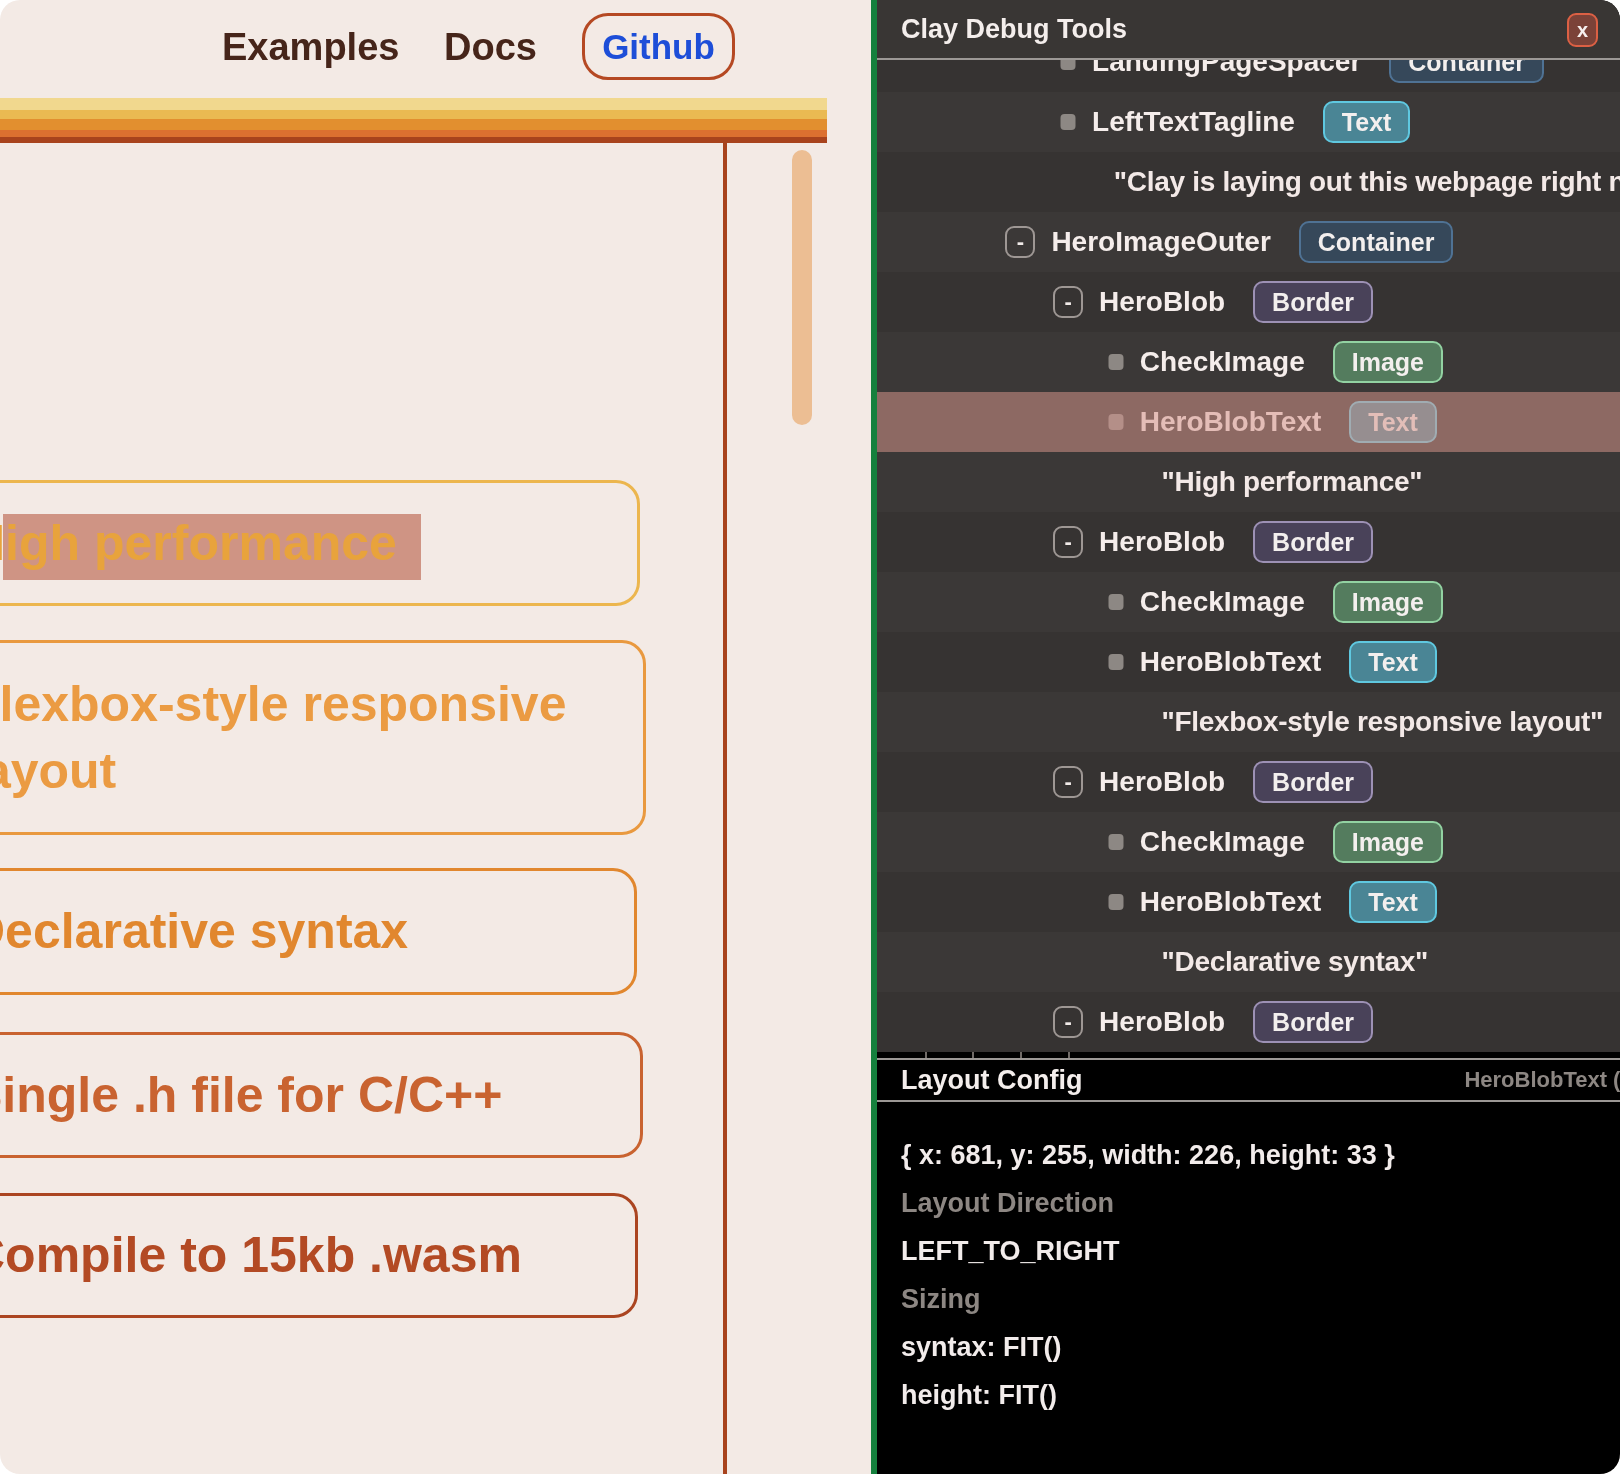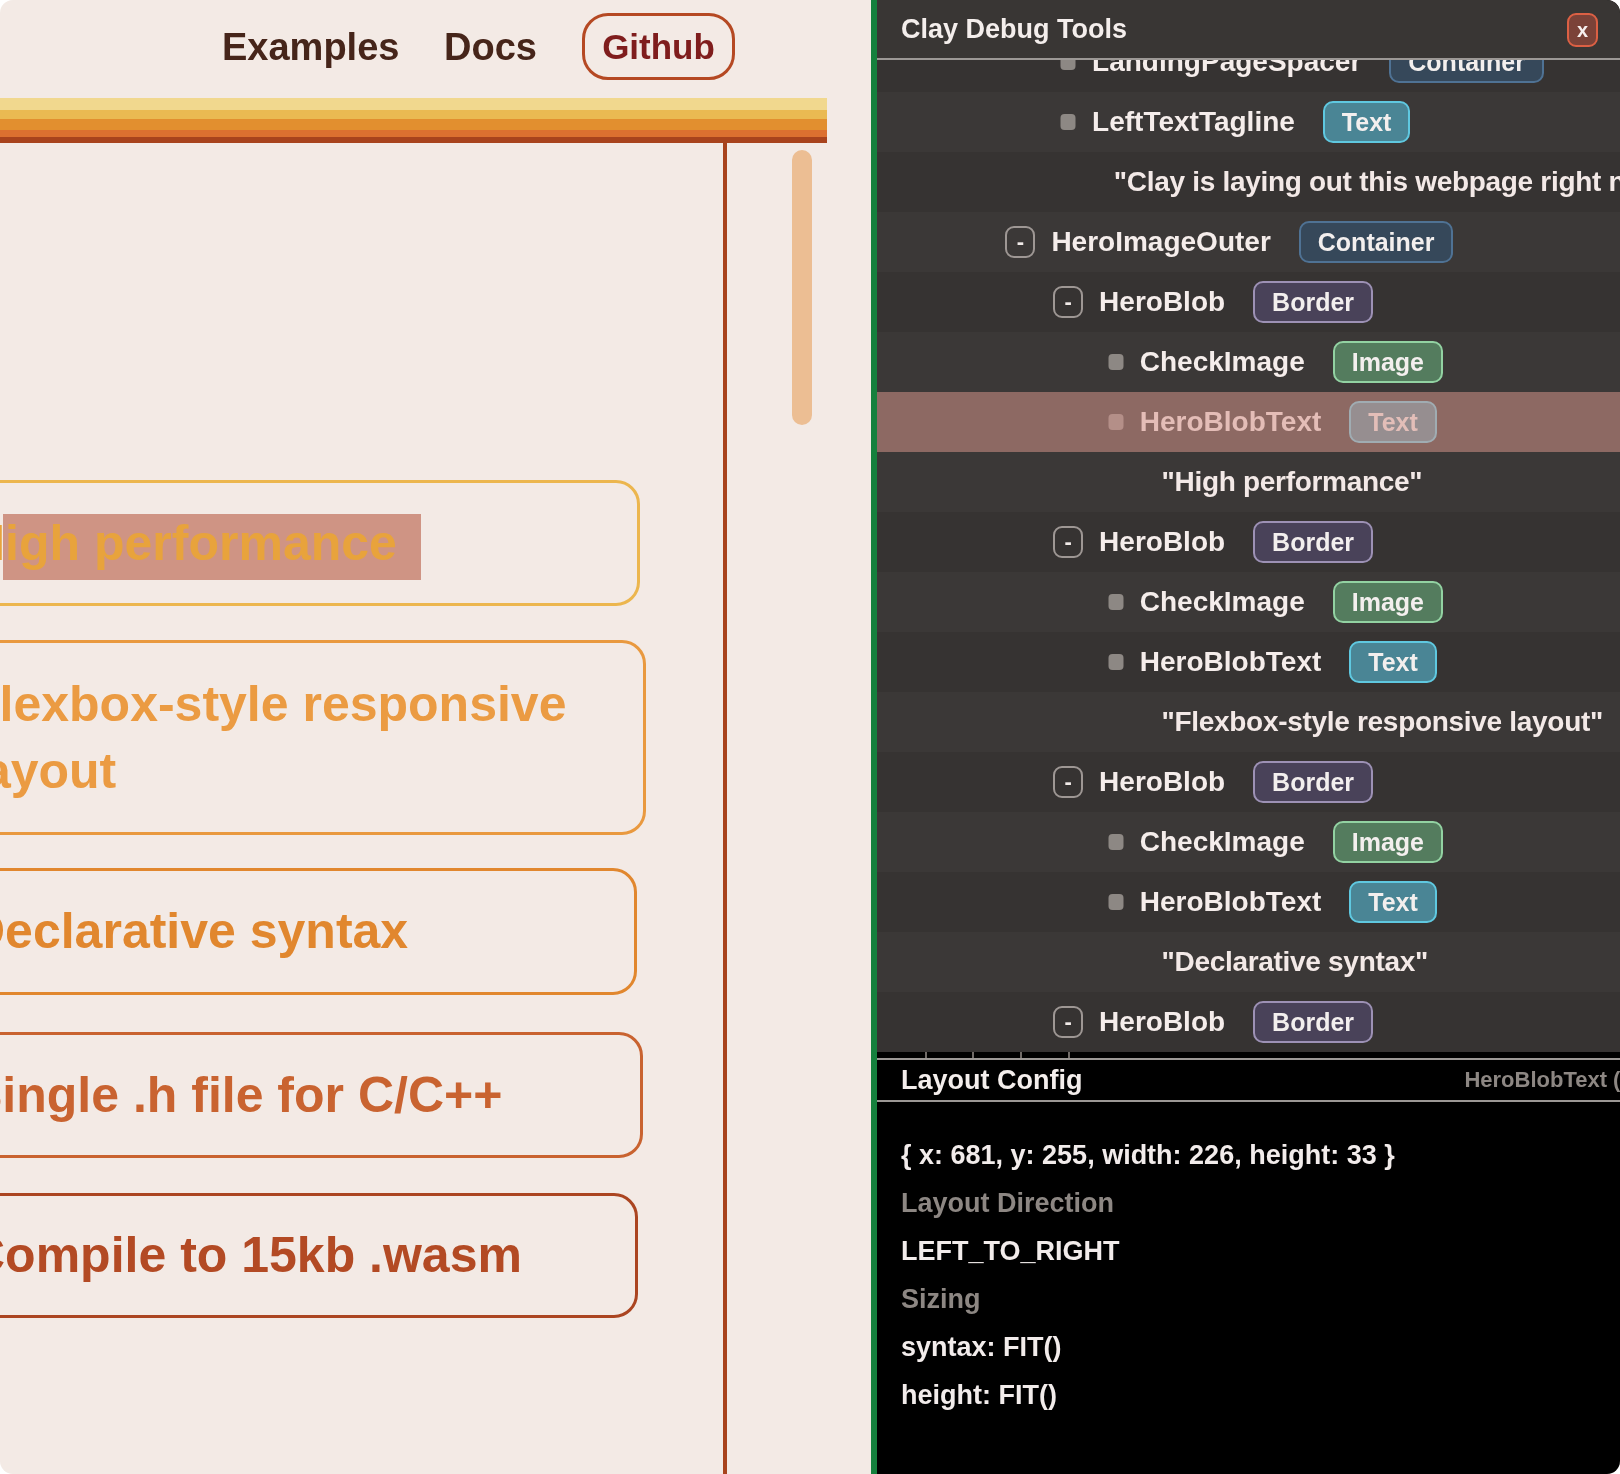--- a/index.html
+++ b/index.html
@@ -3,7 +3,7 @@
 <meta charset="utf-8">
 <style>
   html,body{margin:0;padding:0;background:#ffffff;}
-  .app{position:relative;width:1620px;height:1474px;border-radius:13px;overflow:hidden;
+  .app{position:relative;width:1620px;height:1474px;border-radius:20px;overflow:hidden;
        background:#f3eae5;font-family:"Liberation Sans",sans-serif;}
 
   

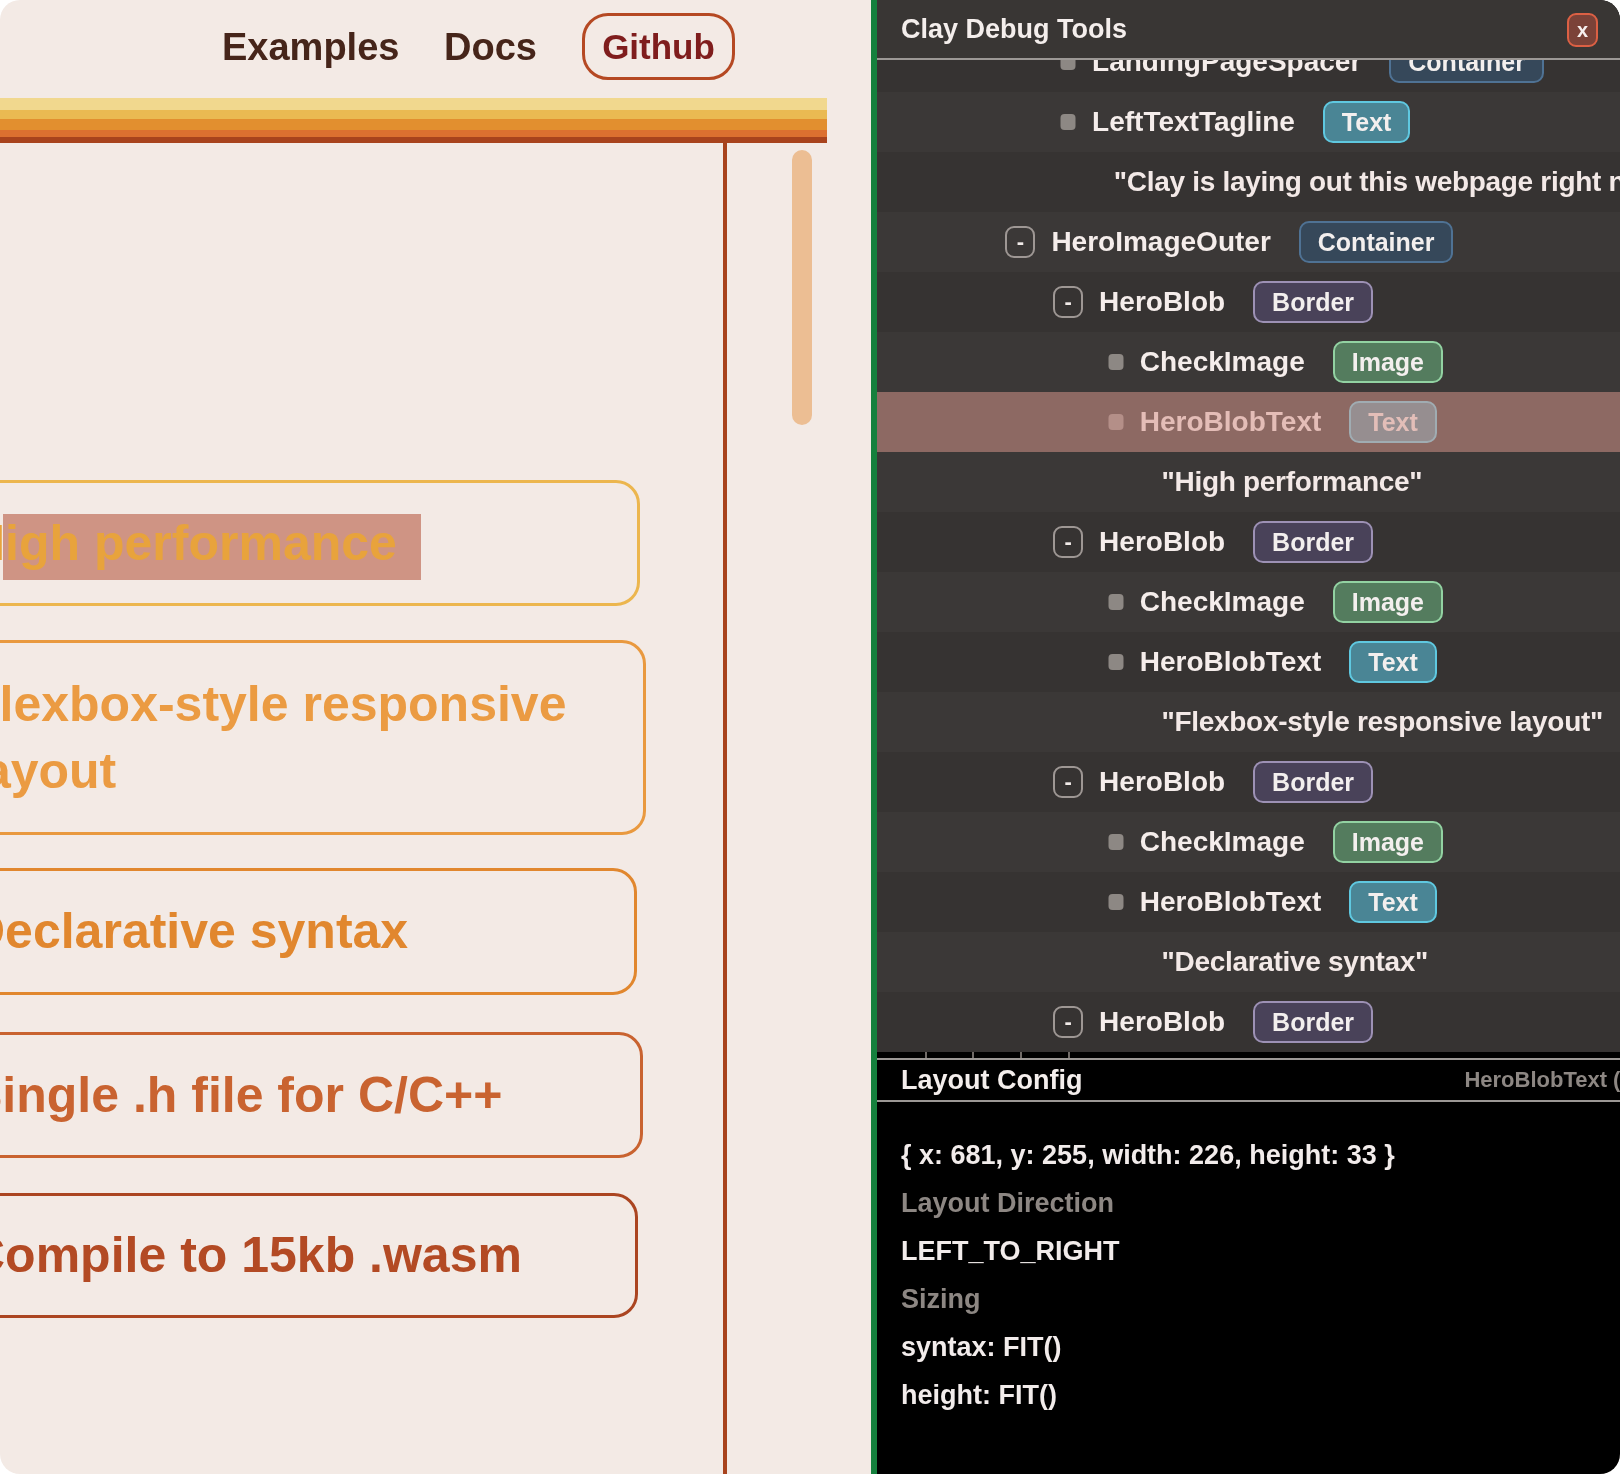--- a/index.html
+++ b/index.html
@@ -76,7 +76,7 @@
 
     <div class="nav-item nav-examples" style="color: rgb(70, 37, 26);">Examples</div>
     <div class="nav-item nav-docs" style="color: rgb(70, 37, 26);">Docs</div>
-    <div class="github-btn" style="color: #7f1d1d; border-color: rgb(181, 73, 35);">Github</div>
+    <div class="github-btn" style="color: #1d4ed8; border-color: rgb(181, 73, 35);">Github</div>
 
     <div class="stripe">
       <div class="band band-0" style="background: rgb(241, 216, 142);"></div>

